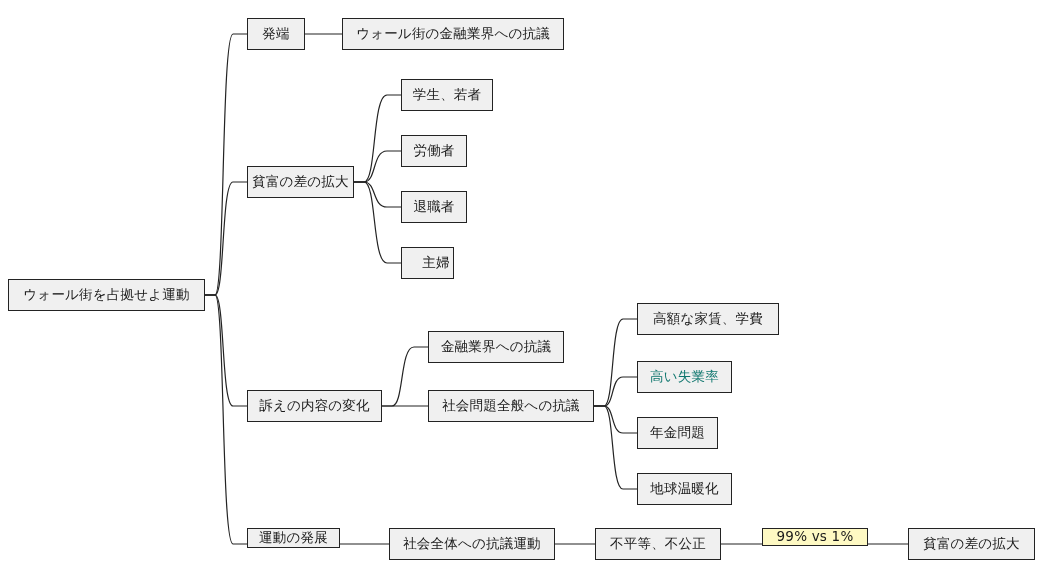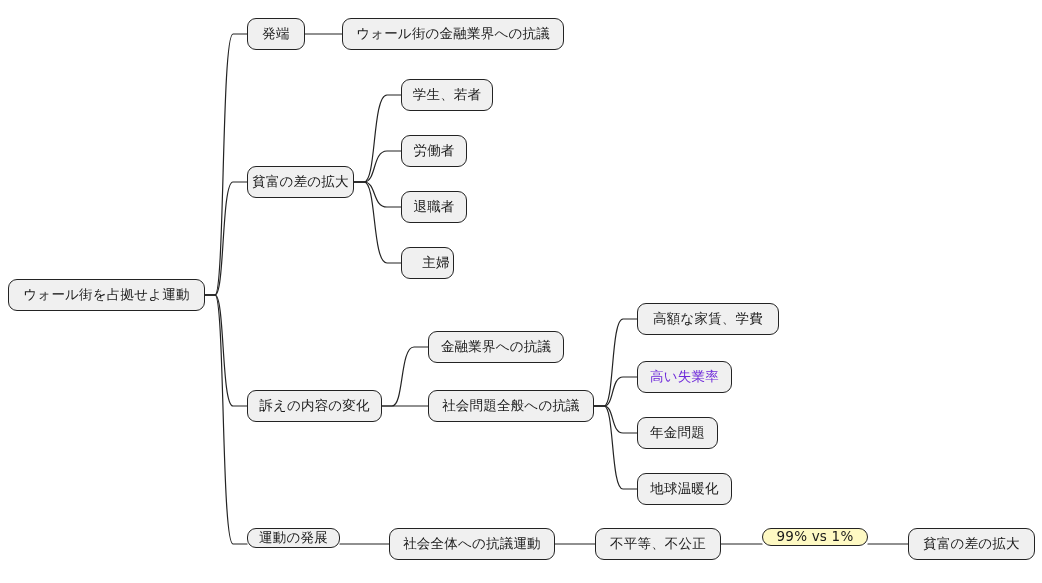--- a/index.html
+++ b/index.html
@@ -40,7 +40,7 @@
     justify-content: center;
     background: #f0f0f0;
     border: 1.3px solid #232323;
-    border-radius: 9px;
+    border-radius: 0;
     color: #1a1a1a;
     font-size: 13.5px;
     line-height: 1;

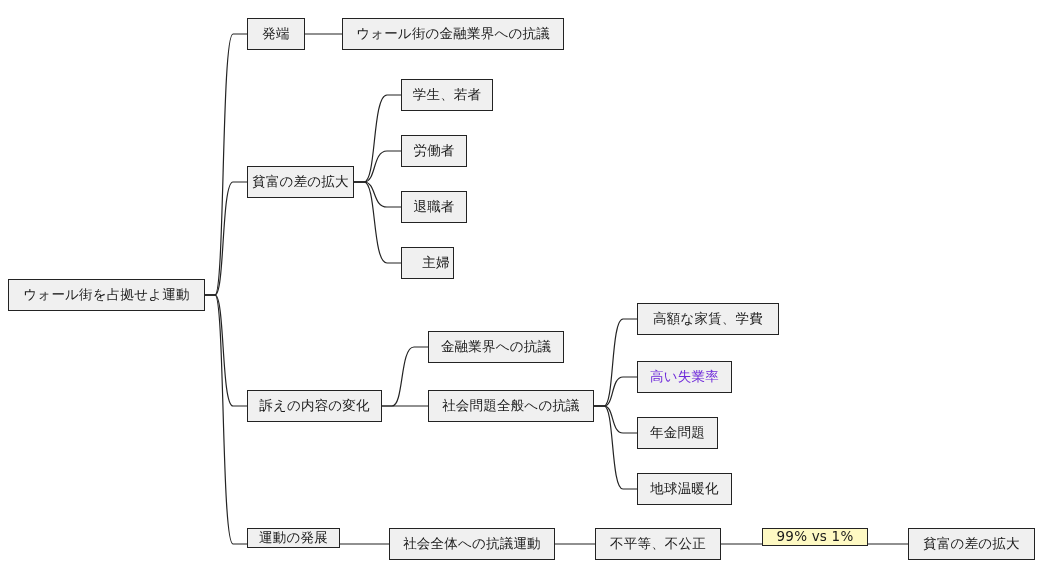--- a/index.html
+++ b/index.html
@@ -114,7 +114,7 @@
       <div class="node" style="left: 637px; top: 303px; width: 142px; height: 32px; background: rgb(240, 240, 240); border-color: rgb(35, 35, 35); color: rgb(26, 26, 26);">
         <span class="label">高額な家賃、学費</span>
       </div>
-      <div class="node" style="left: 637px; top: 361px; width: 95px; height: 32px; background: rgb(240, 240, 240); border-color: rgb(35, 35, 35); color: #6d28d9;">
+      <div class="node" style="left: 637px; top: 361px; width: 95px; height: 32px; background: rgb(240, 240, 240); border-color: rgb(35, 35, 35); color: #0f766e;">
         <span class="label">高い失業率</span>
       </div>
       <div class="node" style="left: 637px; top: 417px; width: 81px; height: 32px; background: rgb(240, 240, 240); border-color: rgb(35, 35, 35); color: rgb(26, 26, 26);">

